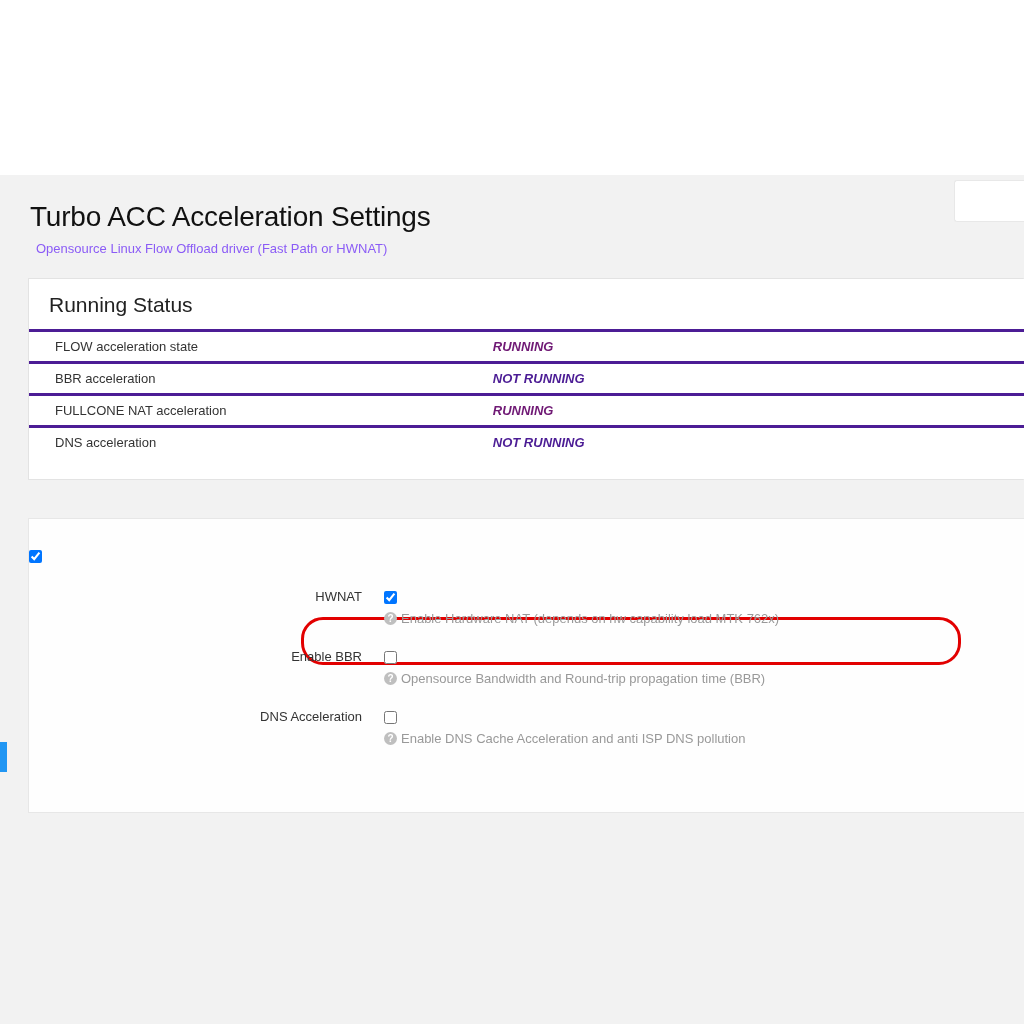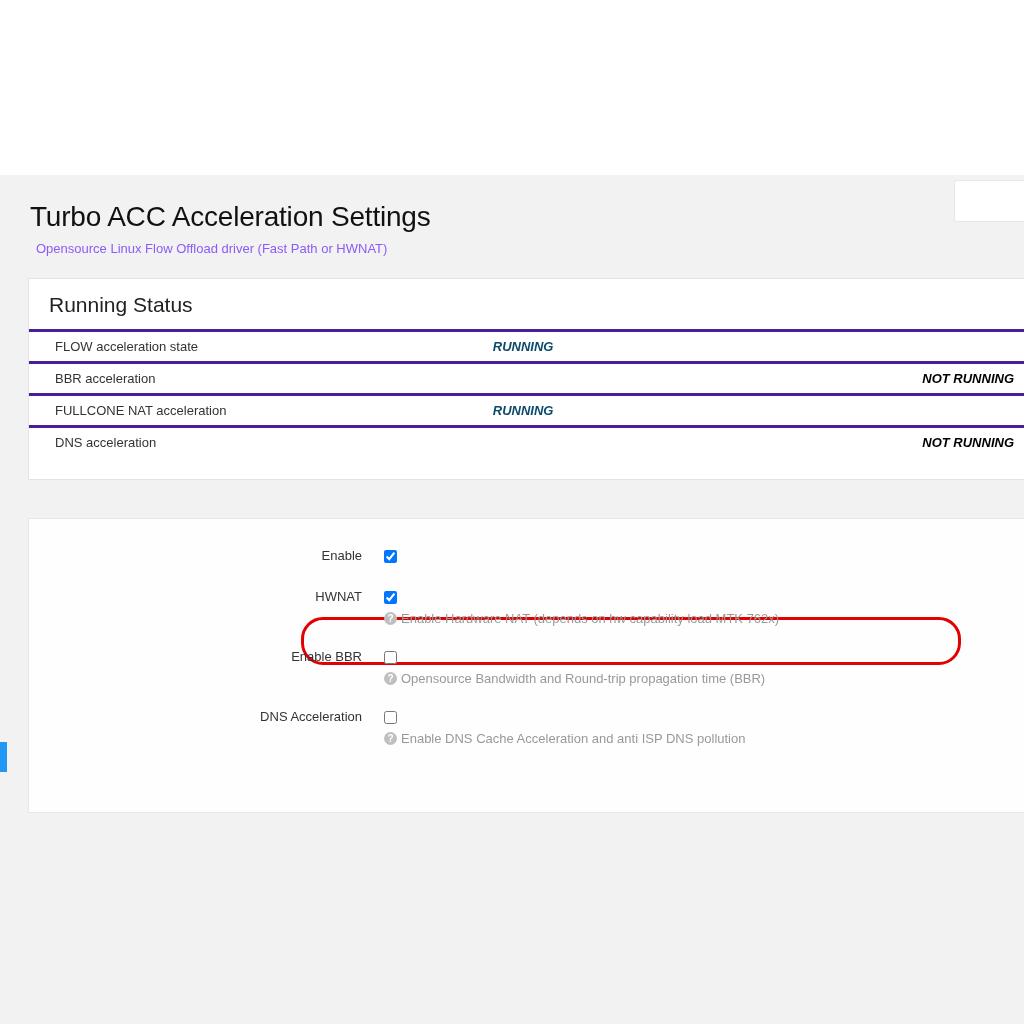--- a/index.html
+++ b/index.html
@@ -72,7 +72,7 @@
     font-size: 13px;
     font-family: "Segoe UI", Arial, sans-serif;
   }
-  .running { color: #0c4a6e; }
+  .running { color: #701a75; }
   .not-running { color: #000000; text-align: right; }
 
   .form-panel {

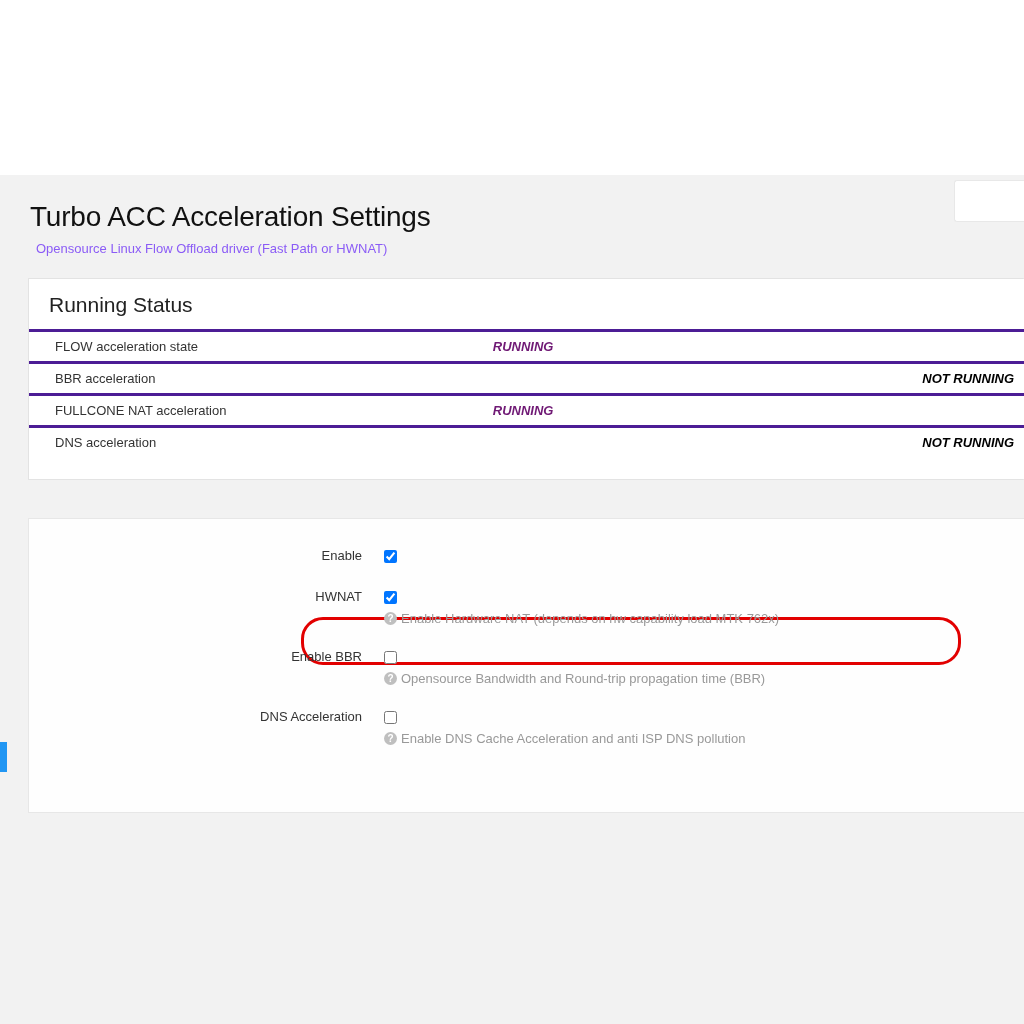--- a/index.html
+++ b/index.html
@@ -73,7 +73,7 @@
     font-family: "Segoe UI", Arial, sans-serif;
   }
   .running { color: #701a75; }
-  .not-running { color: #000000; text-align: right; }
+  .not-running { color: #4c1d95; }
 
   .form-panel {
     margin: 38px 0 0 28px;

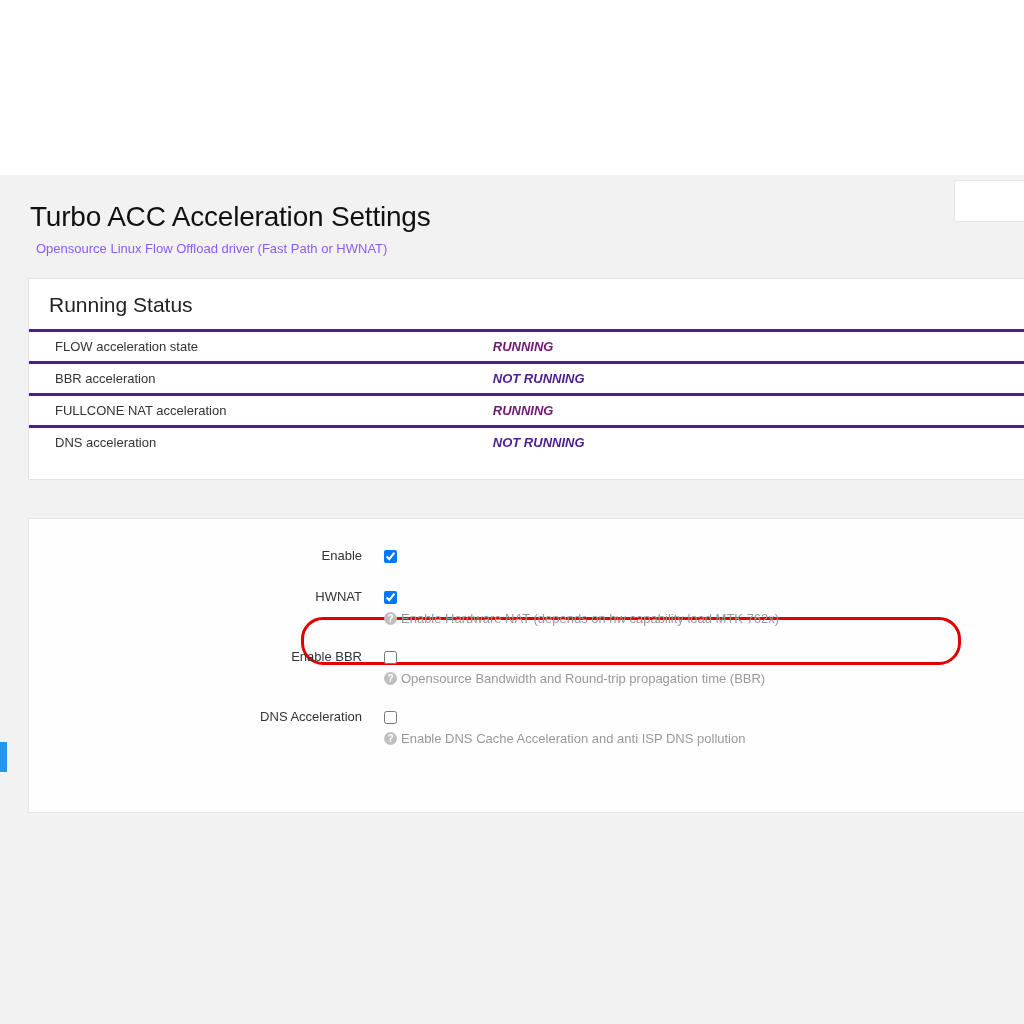--- a/index.html
+++ b/index.html
@@ -206,7 +206,6 @@
     <div class="highlight-red"></div>
 
     <div class="form-row">
-      <div class="form-label">Enable</div>
       <div class="form-field">
         <input type="checkbox" checked="" style="">
       </div>

